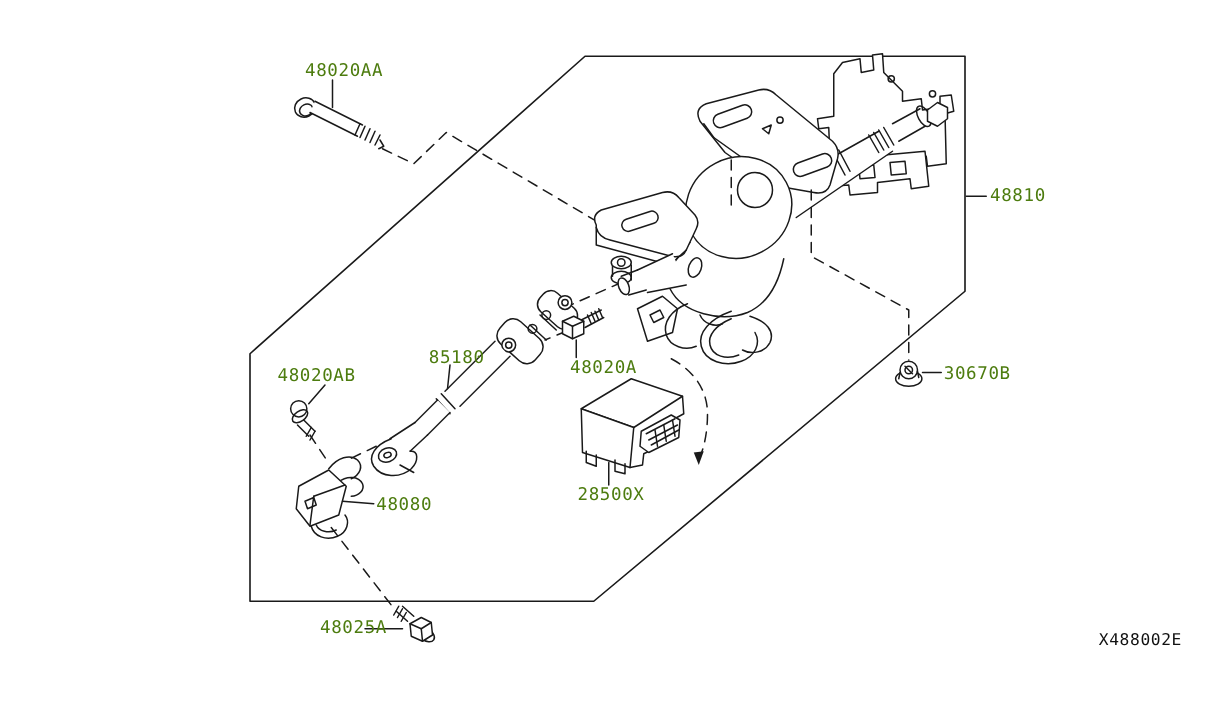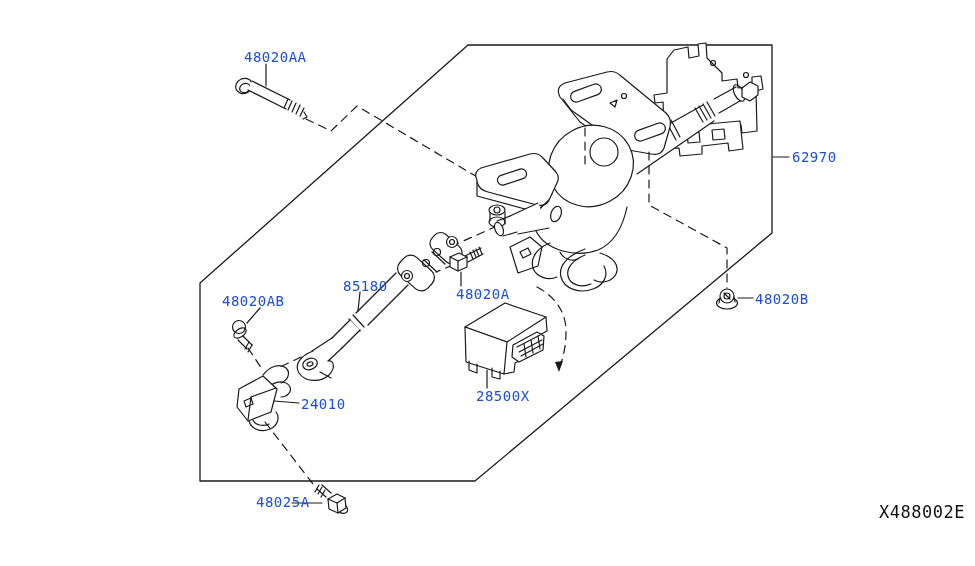--- a/index.html
+++ b/index.html
@@ -11,7 +11,7 @@
   #art{position:absolute;left:0;top:0;}
   .lbl{
     position:absolute;font-size:14px;line-height:14px;letter-spacing:.5px;
-    color:#1d4ed8;white-space:nowrap;
+    color:#4d7c0f;white-space:nowrap;
   }
   .code{
     position:absolute;font-size:17px;line-height:17px;letter-spacing:.5px;

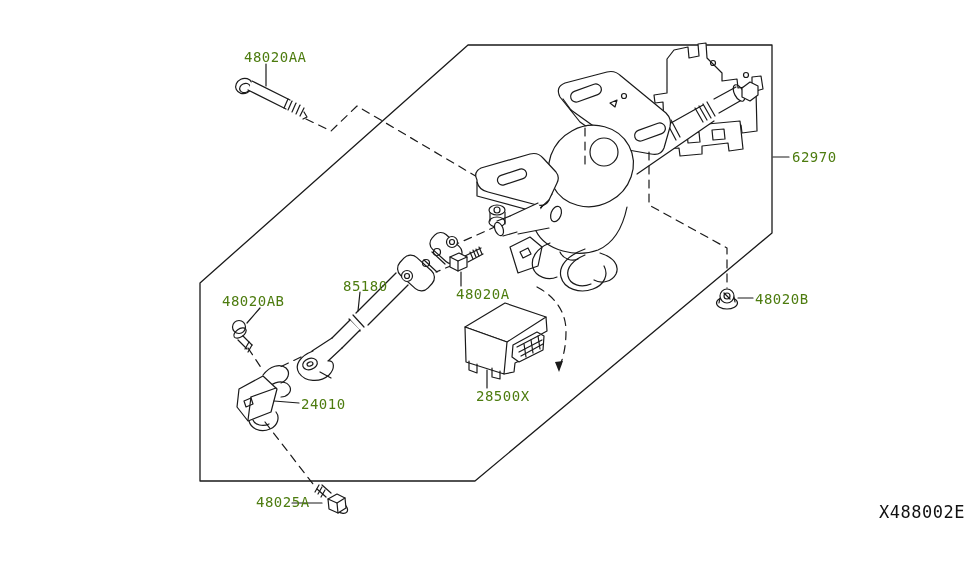--- a/index.html
+++ b/index.html
@@ -238,7 +238,7 @@
   </svg>
 
   <span class="lbl" style="left:244px;top:50px">48020AA</span>
-  <span class="lbl" style="left:792px;top:150px">62970</span>
+  <span class="lbl" style="left:792px;top:150px">48810</span>
   <span class="lbl" style="left:222px;top:294px">48020AB</span>
   <span class="lbl" style="left:343px;top:279px">85180</span>
   <span class="lbl" style="left:456px;top:287px">48020A</span>

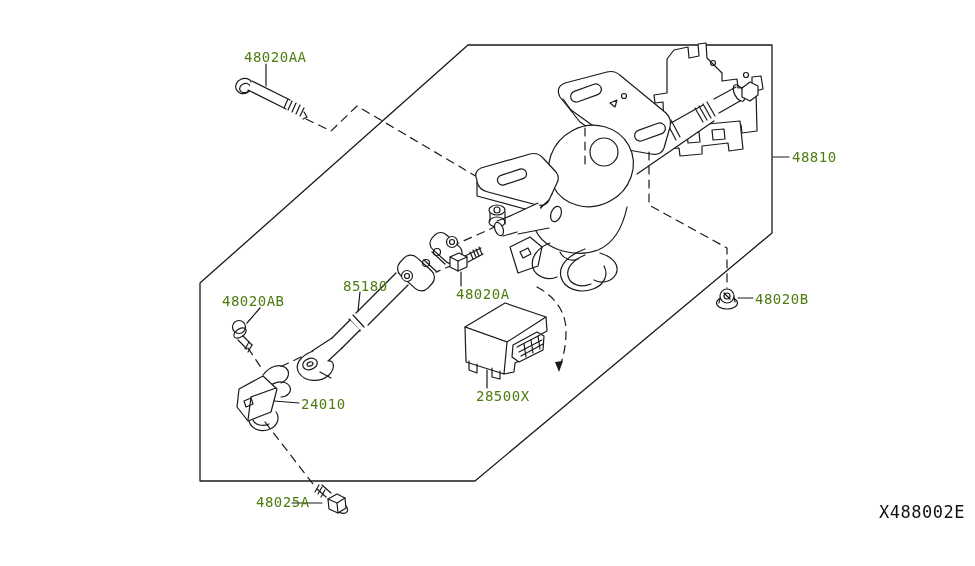--- a/index.html
+++ b/index.html
@@ -245,7 +245,7 @@
   <span class="lbl" style="left:301px;top:397px">24010</span>
   <span class="lbl" style="left:476px;top:389px">28500X</span>
   <span class="lbl" style="left:256px;top:495px">48025A</span>
-  <span class="lbl" style="left:755px;top:292px">48020B</span>
+  <span class="lbl" style="left:755px;top:292px">30670B</span>
 
   <span class="code" style="left:879px;top:504px">X488002E</span>
 </div>

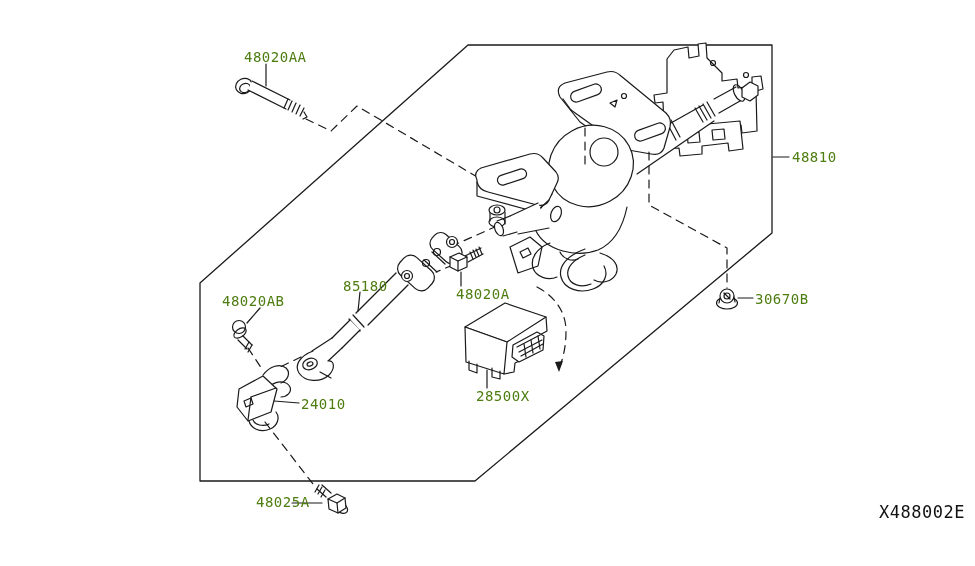--- a/index.html
+++ b/index.html
@@ -242,7 +242,7 @@
   <span class="lbl" style="left:222px;top:294px">48020AB</span>
   <span class="lbl" style="left:343px;top:279px">85180</span>
   <span class="lbl" style="left:456px;top:287px">48020A</span>
-  <span class="lbl" style="left:301px;top:397px">24010</span>
+  <span class="lbl" style="left:301px;top:397px">48080</span>
   <span class="lbl" style="left:476px;top:389px">28500X</span>
   <span class="lbl" style="left:256px;top:495px">48025A</span>
   <span class="lbl" style="left:755px;top:292px">30670B</span>

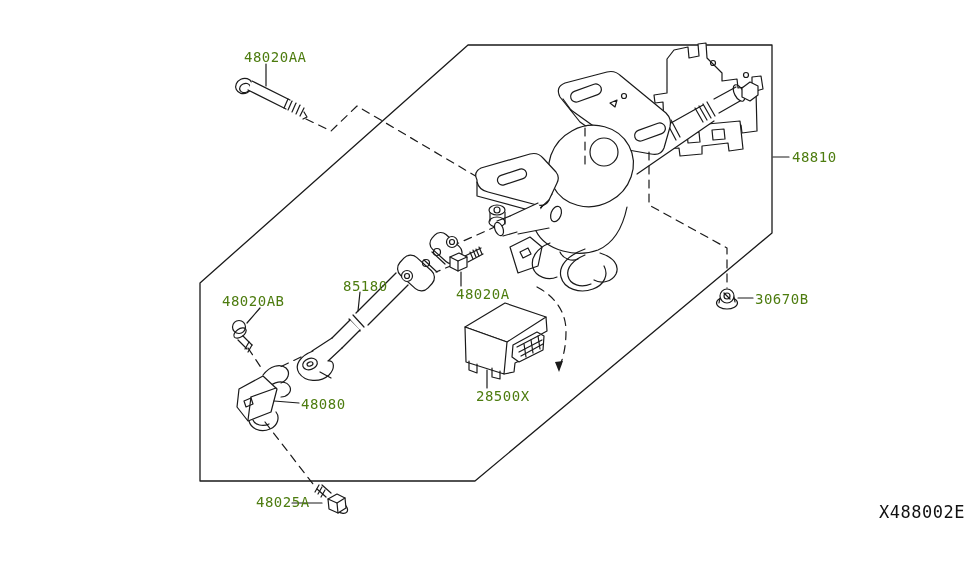--- a/index.html
+++ b/index.html
@@ -243,7 +243,7 @@
   <span class="lbl" style="left:343px;top:279px">85180</span>
   <span class="lbl" style="left:456px;top:287px">48020A</span>
   <span class="lbl" style="left:301px;top:397px">48080</span>
-  <span class="lbl" style="left:476px;top:389px">28500X</span>
+  <span class="lbl" style="left:462px;top:389px">28500X</span>
   <span class="lbl" style="left:256px;top:495px">48025A</span>
   <span class="lbl" style="left:755px;top:292px">30670B</span>
 

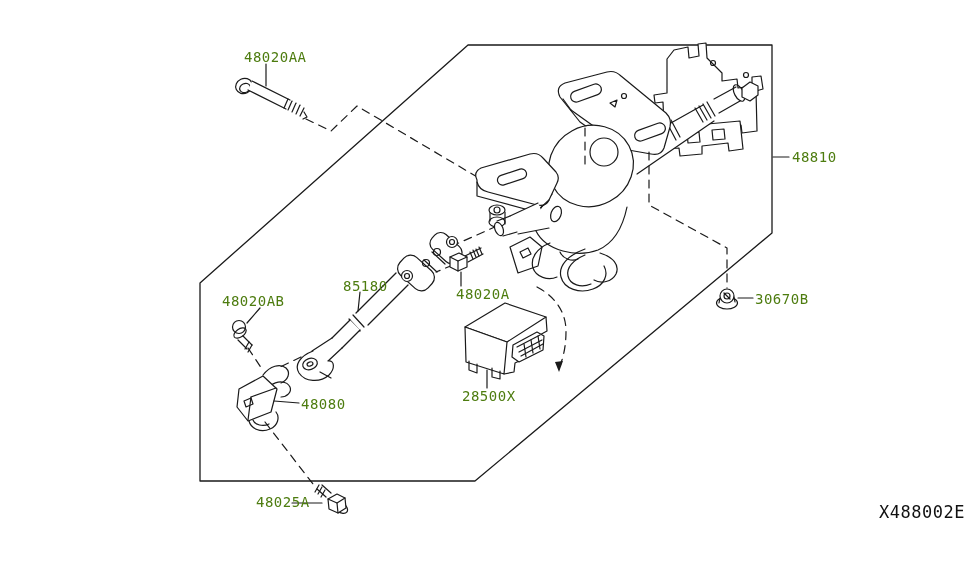--- a/index.html
+++ b/index.html
@@ -14,7 +14,7 @@
     color:#4d7c0f;white-space:nowrap;
   }
   .code{
-    position:absolute;font-size:17px;line-height:17px;letter-spacing:.5px;
+    position:absolute;font-size:13px;line-height:17px;letter-spacing:.5px;
     color:#111;white-space:nowrap;
   }
 </style>

